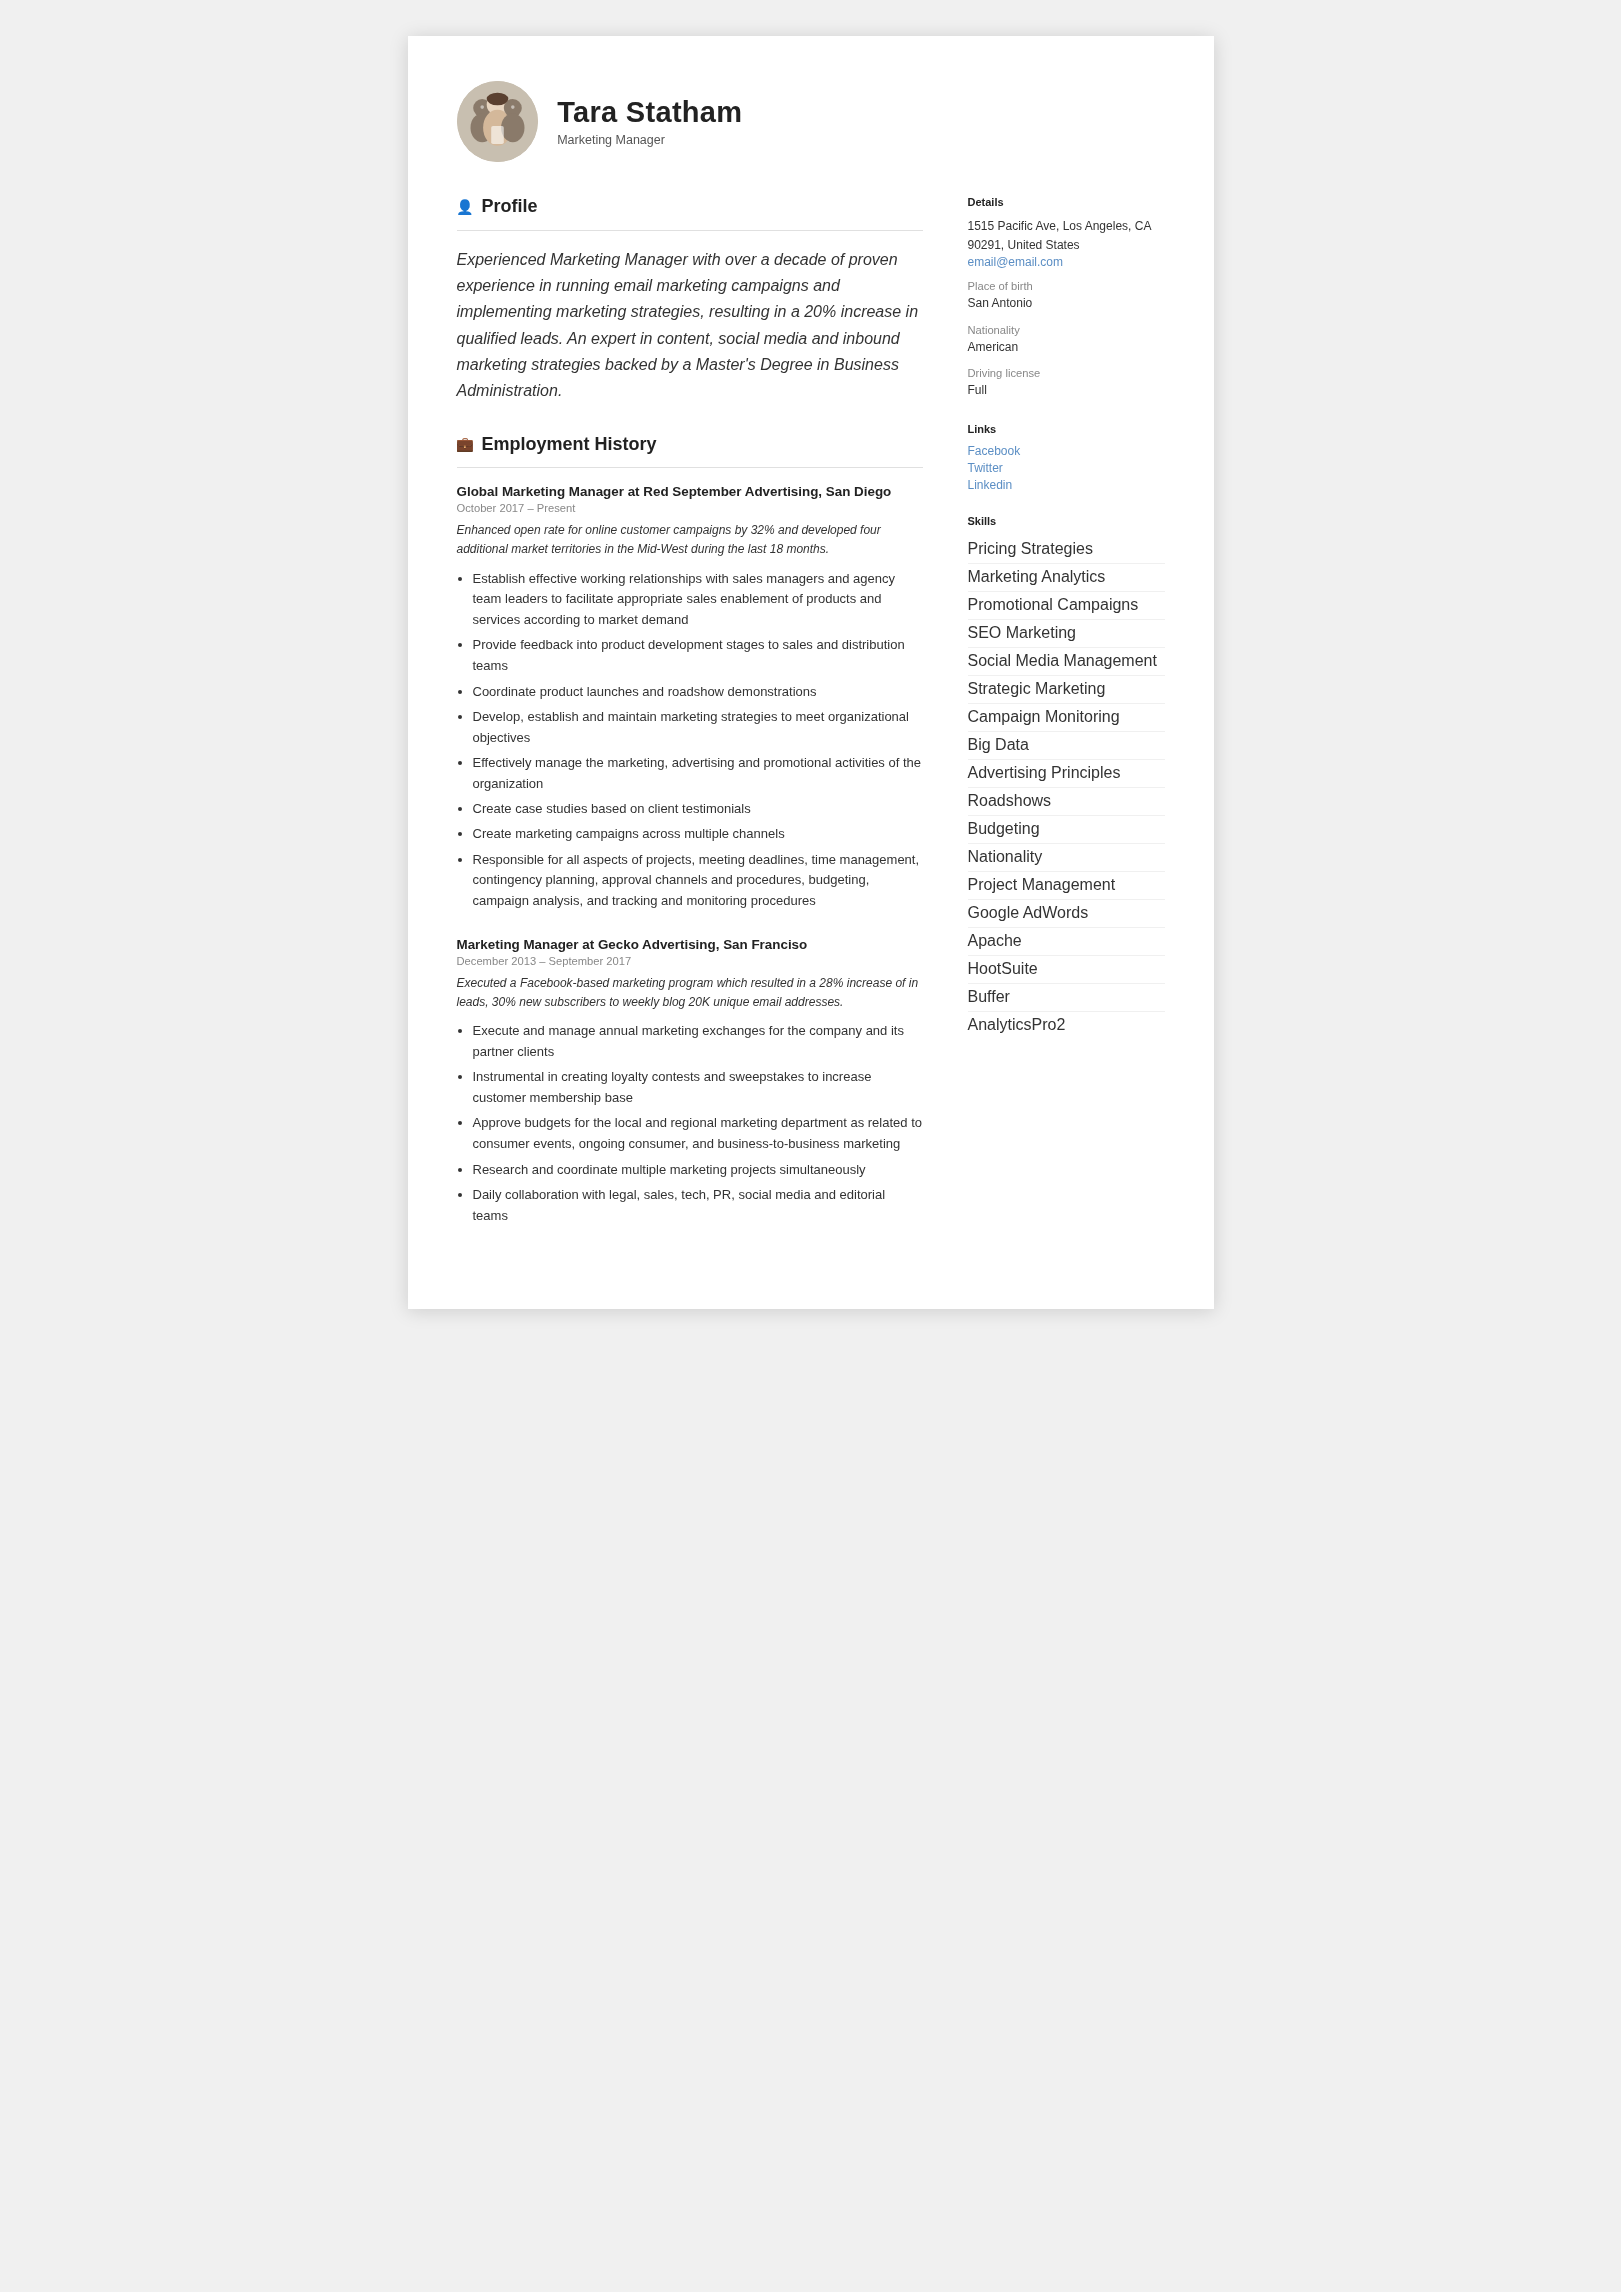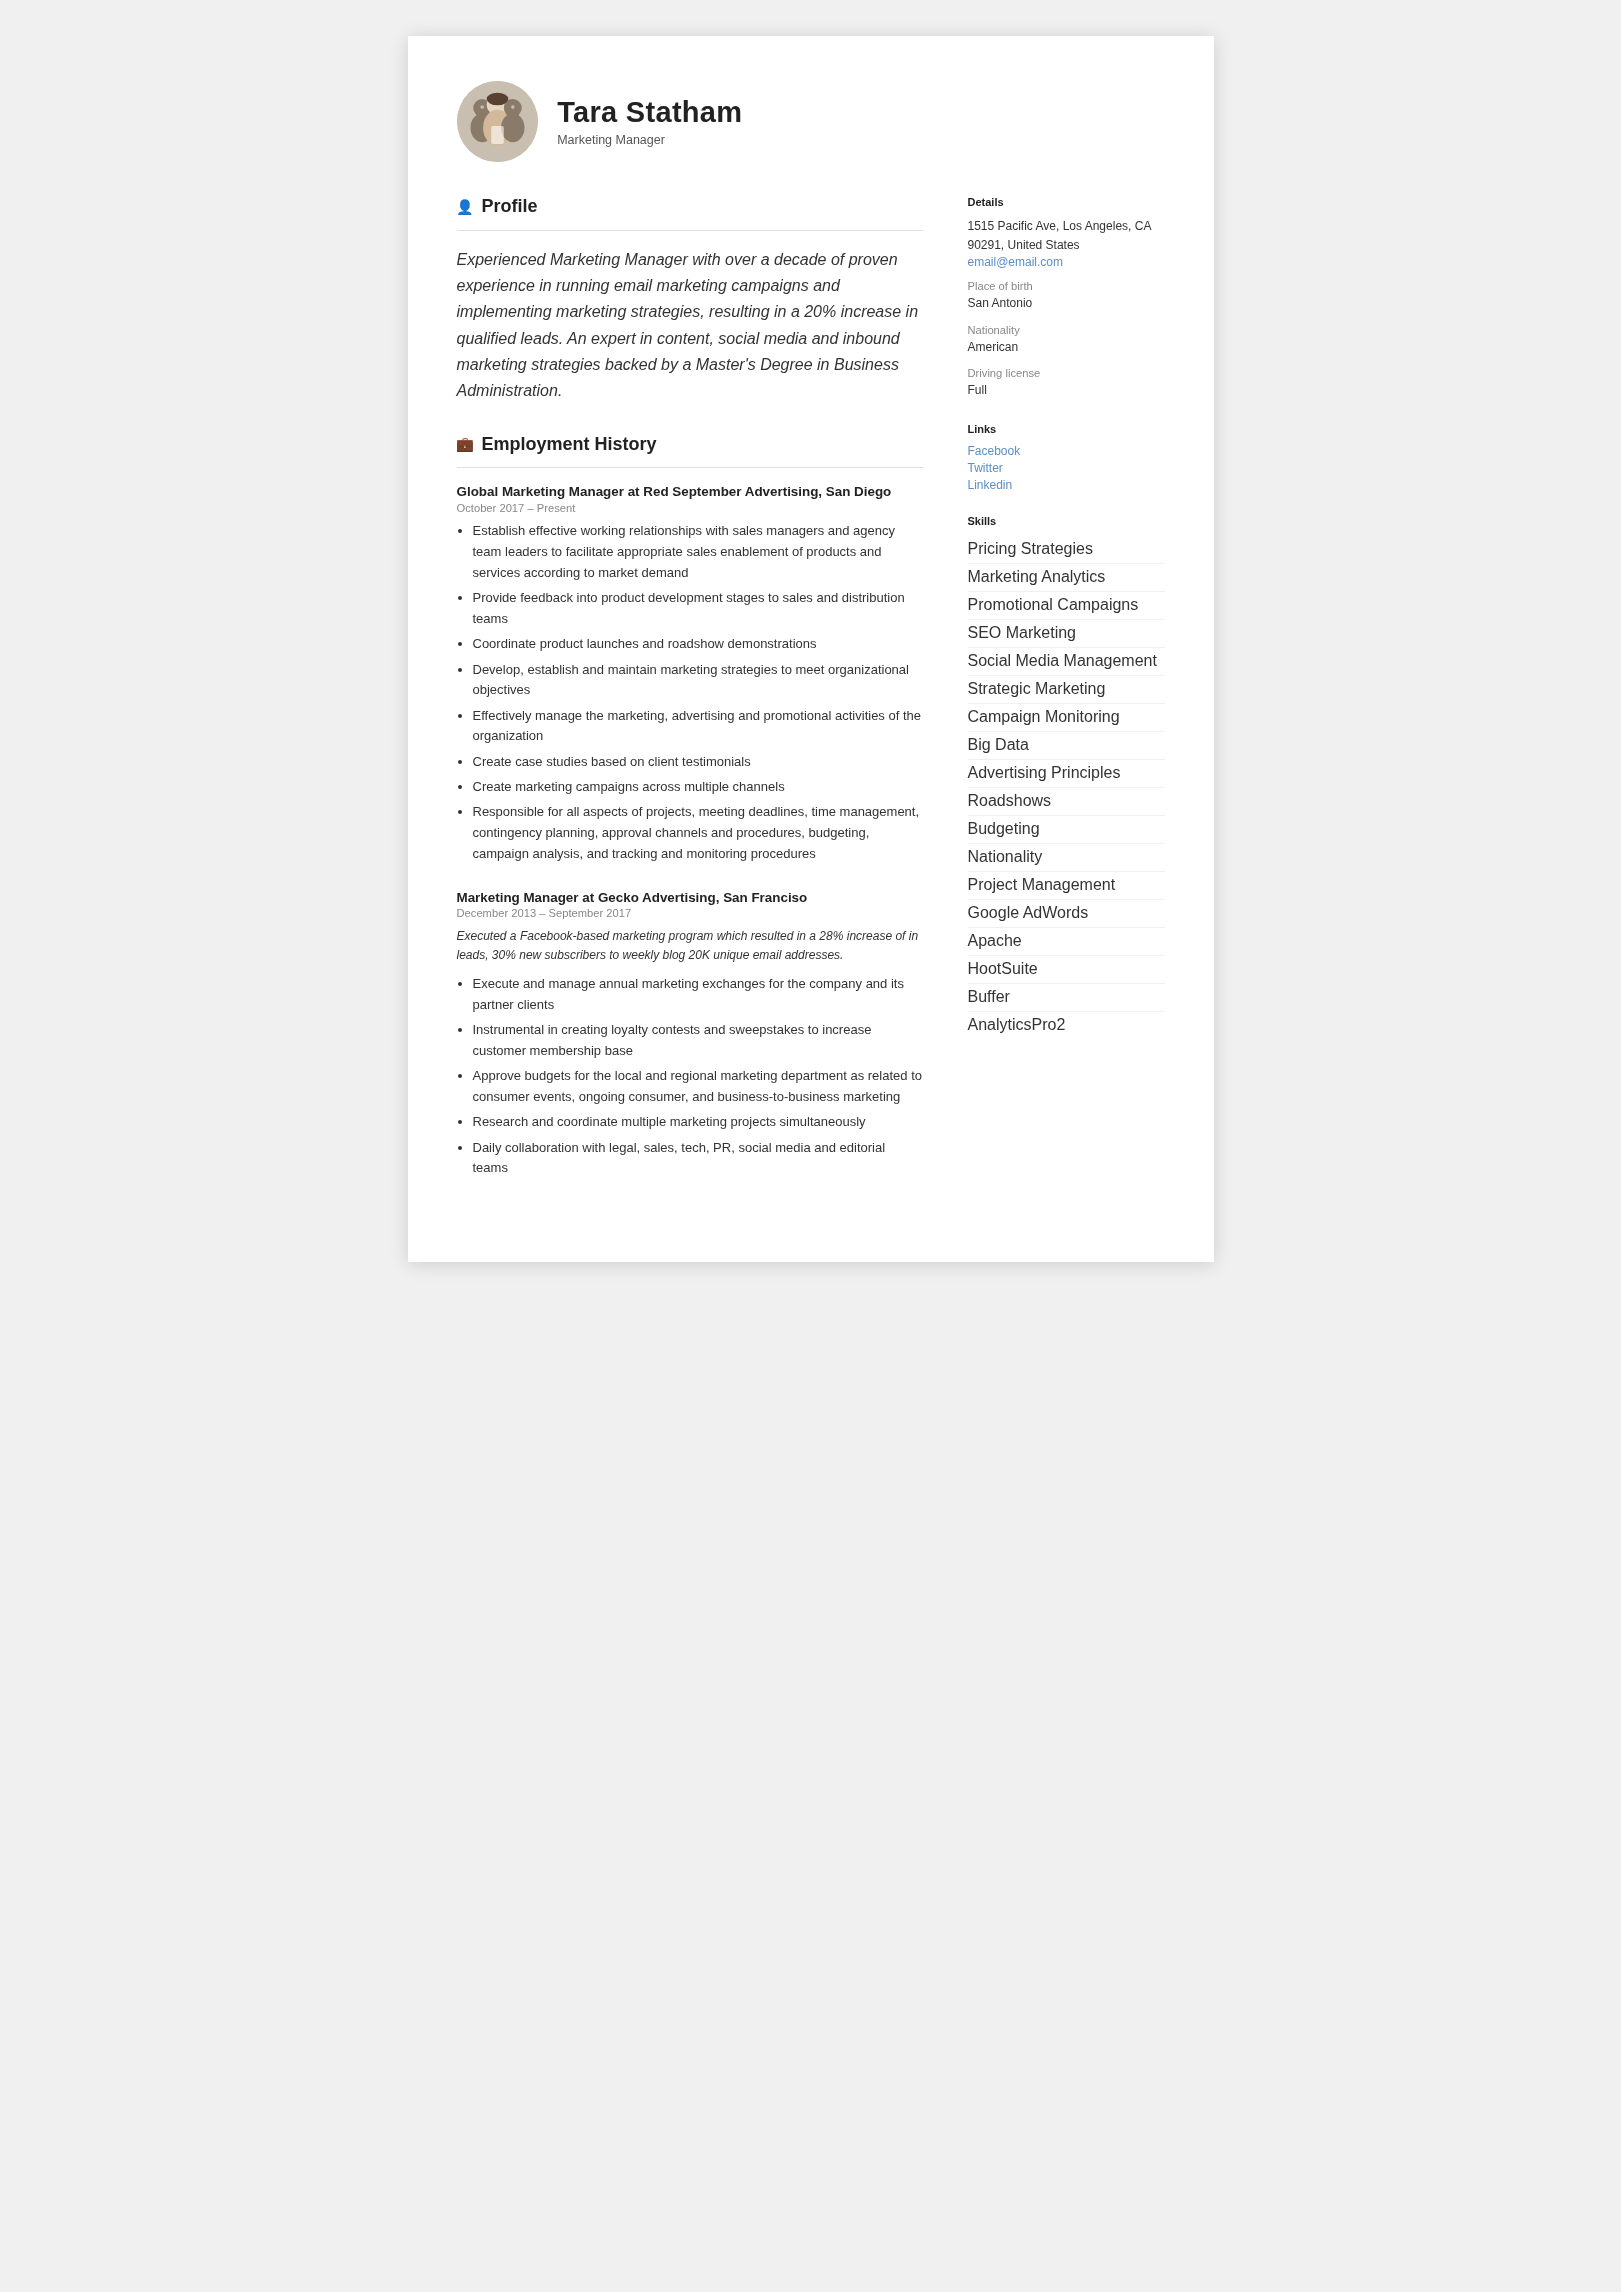--- a/index.html
+++ b/index.html
@@ -206,6 +206,7 @@
         <div class="job">
           <div class="job-title">Global Marketing Manager at Red September Advertising, San Diego</div>
           <div class="job-dates">October 2017 – Present</div>
+          <p class="job-summary">Enhanced open rate for online customer campaigns by 32% and developed four additional market territories in the Mid-West during the last 18 months.</p>
           <ul class="job-bullets">
             <li>Establish effective working relationships with sales managers and agency team leaders to facilitate appropriate sales enablement of products and services according to market demand</li>
             <li>Provide feedback into product development stages to sales and distribution teams</li>

